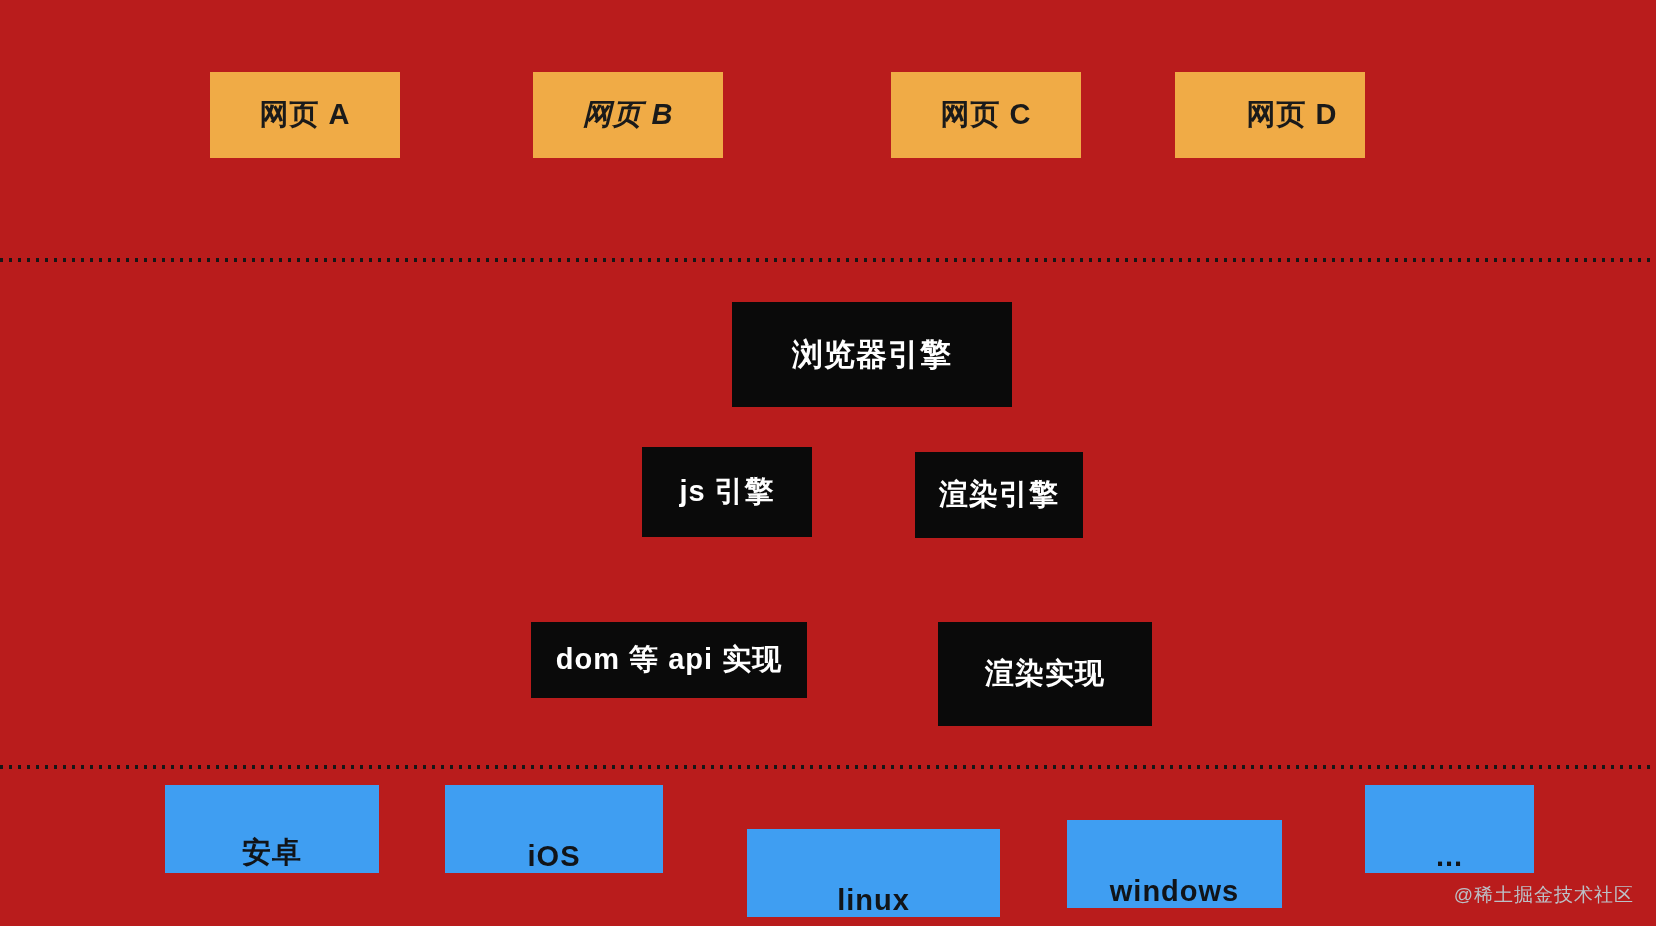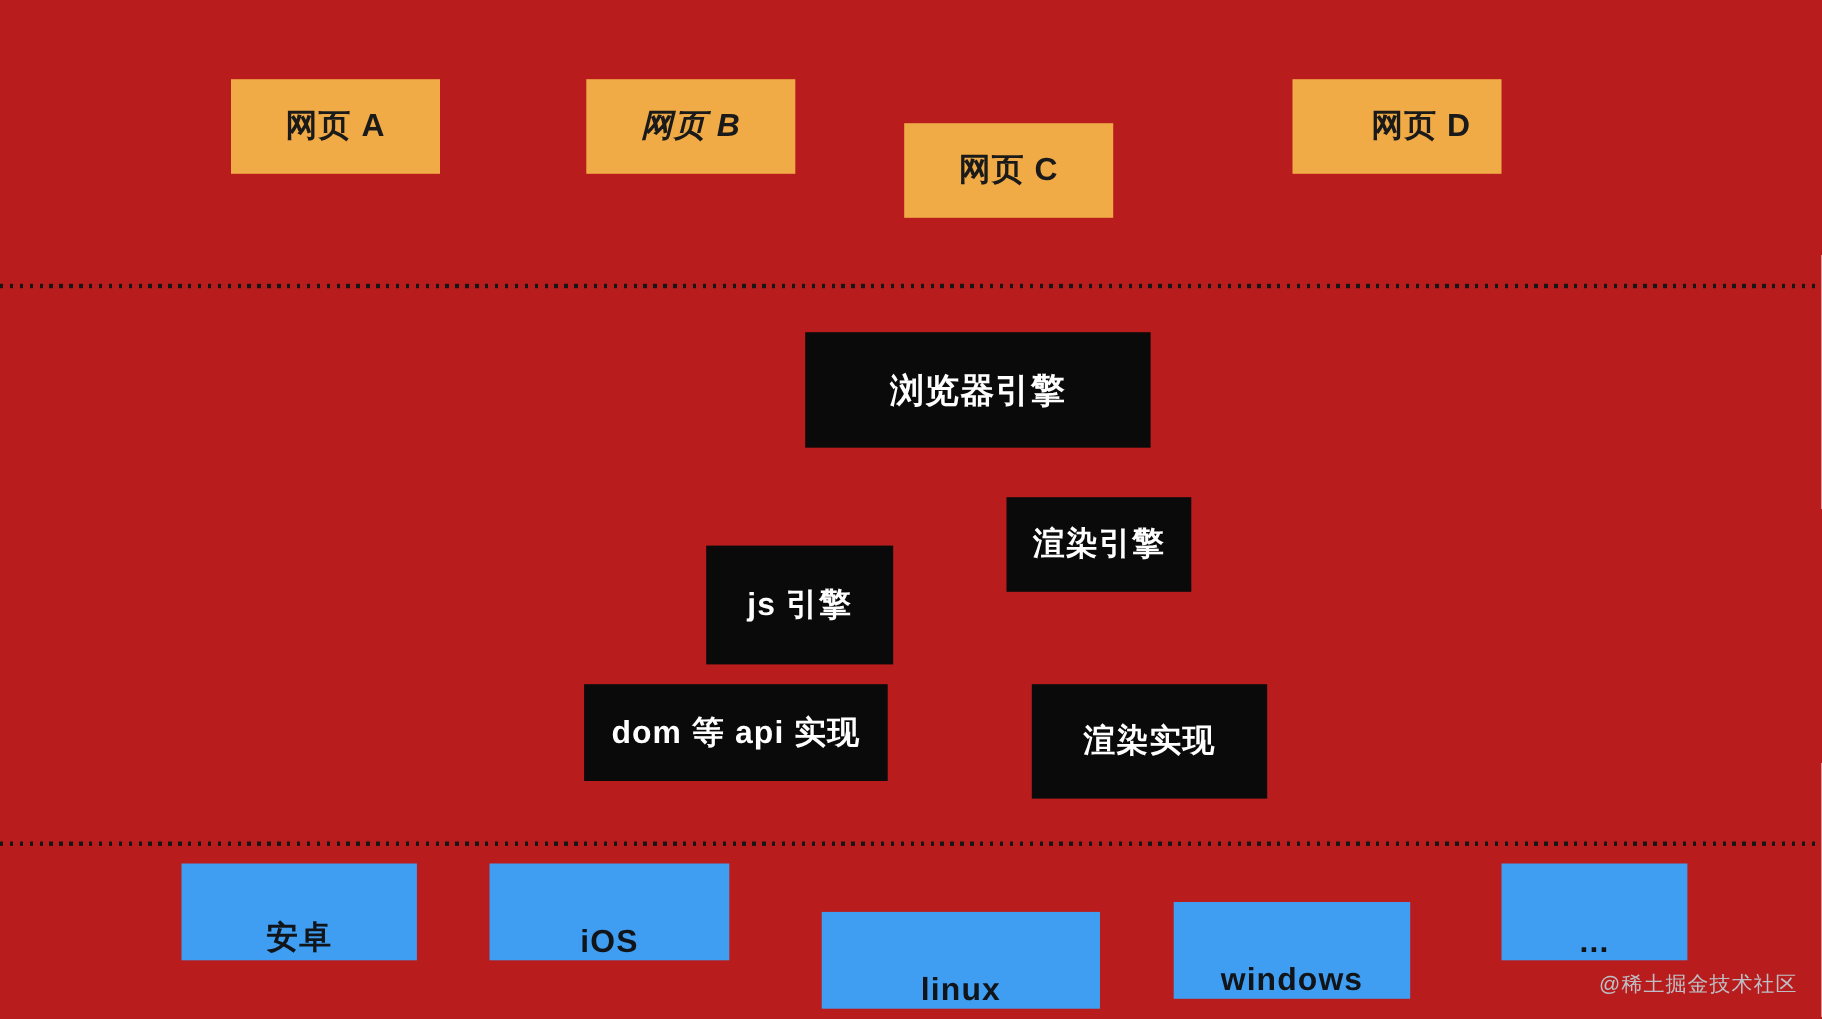--- a/index.html
+++ b/index.html
@@ -69,7 +69,7 @@
   <div class="box webpage-box" style="left:533px;font-style:italic;">
     <span>网页 B</span>
   </div>
-  <div class="box webpage-box" style="left:822px;margin-top:40px;">
+  <div class="box webpage-box" style="left:891px;">
     <span>网页 C</span>
   </div>
   <div class="box webpage-box" style="left:1175px;padding-left:44px;">

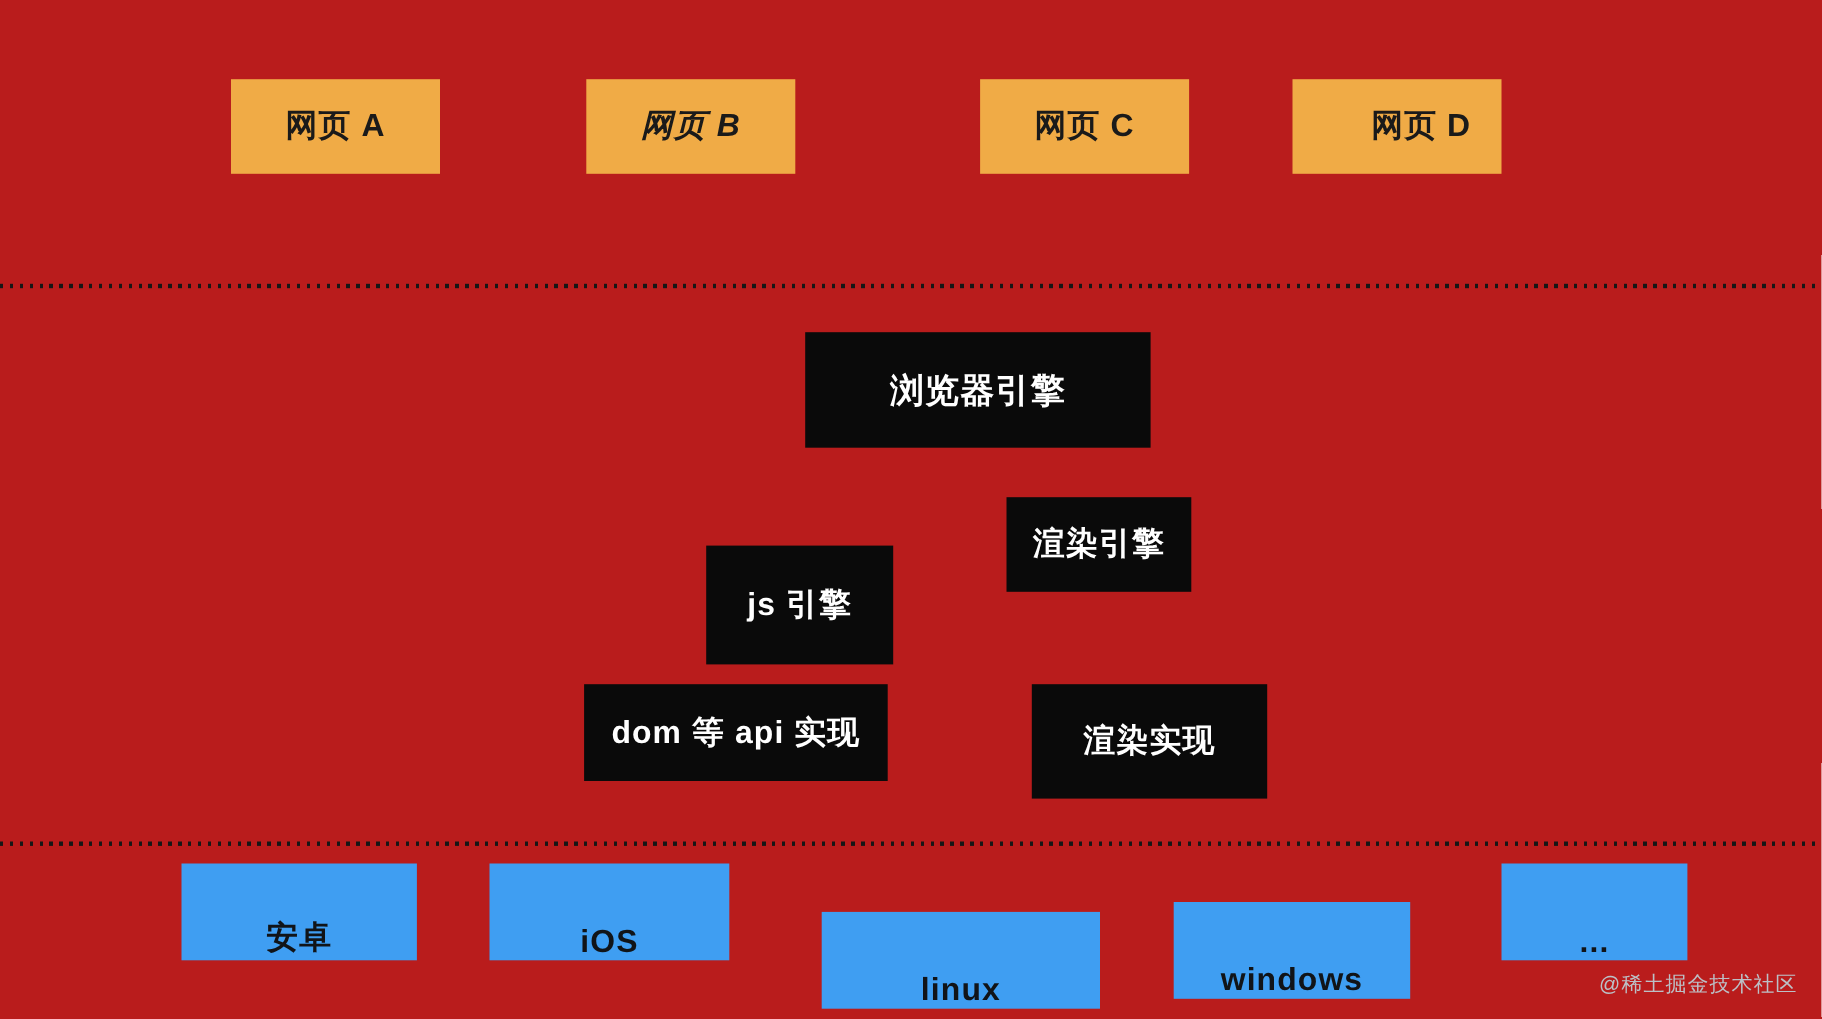--- a/index.html
+++ b/index.html
@@ -78,7 +78,7 @@
 
   <div class="separator" style="top:258px;"></div>
 
-  <div class="box engine-box" style="left:732px;top:302px;width:314px;height:105px;font-size:31px;">
+  <div class="box engine-box" style="left:732px;top:302px;width:280px;height:105px;font-size:31px;">
     <span>浏览器引擎</span>
   </div>
 

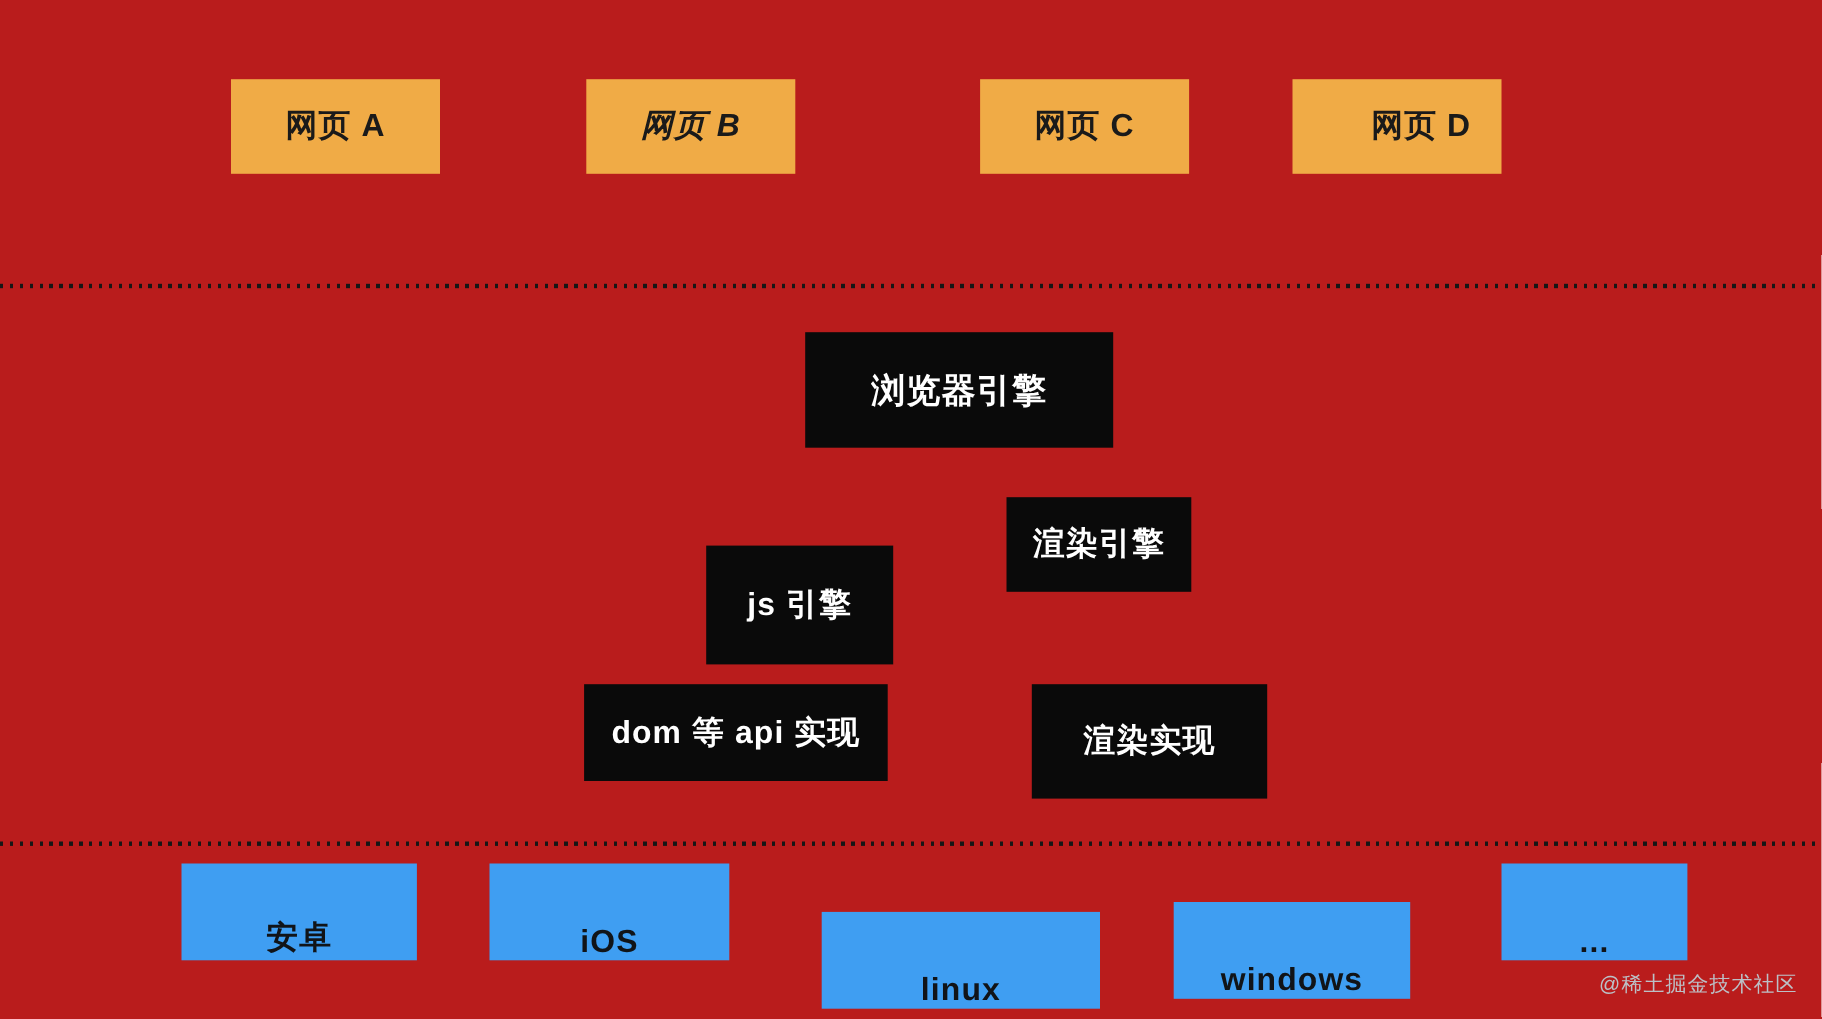--- a/index.html
+++ b/index.html
@@ -82,7 +82,7 @@
     <span>浏览器引擎</span>
   </div>
 
-  <div class="box engine-box" style="left:642px;top:496px;width:170px;height:108px;text-align:center;">
+  <div class="box engine-box" style="left:642px;top:447px;width:170px;height:90px;text-align:center;">
     <span>js 引擎</span>
   </div>
   <div class="box engine-box" style="left:915px;top:452px;width:168px;height:86px;">

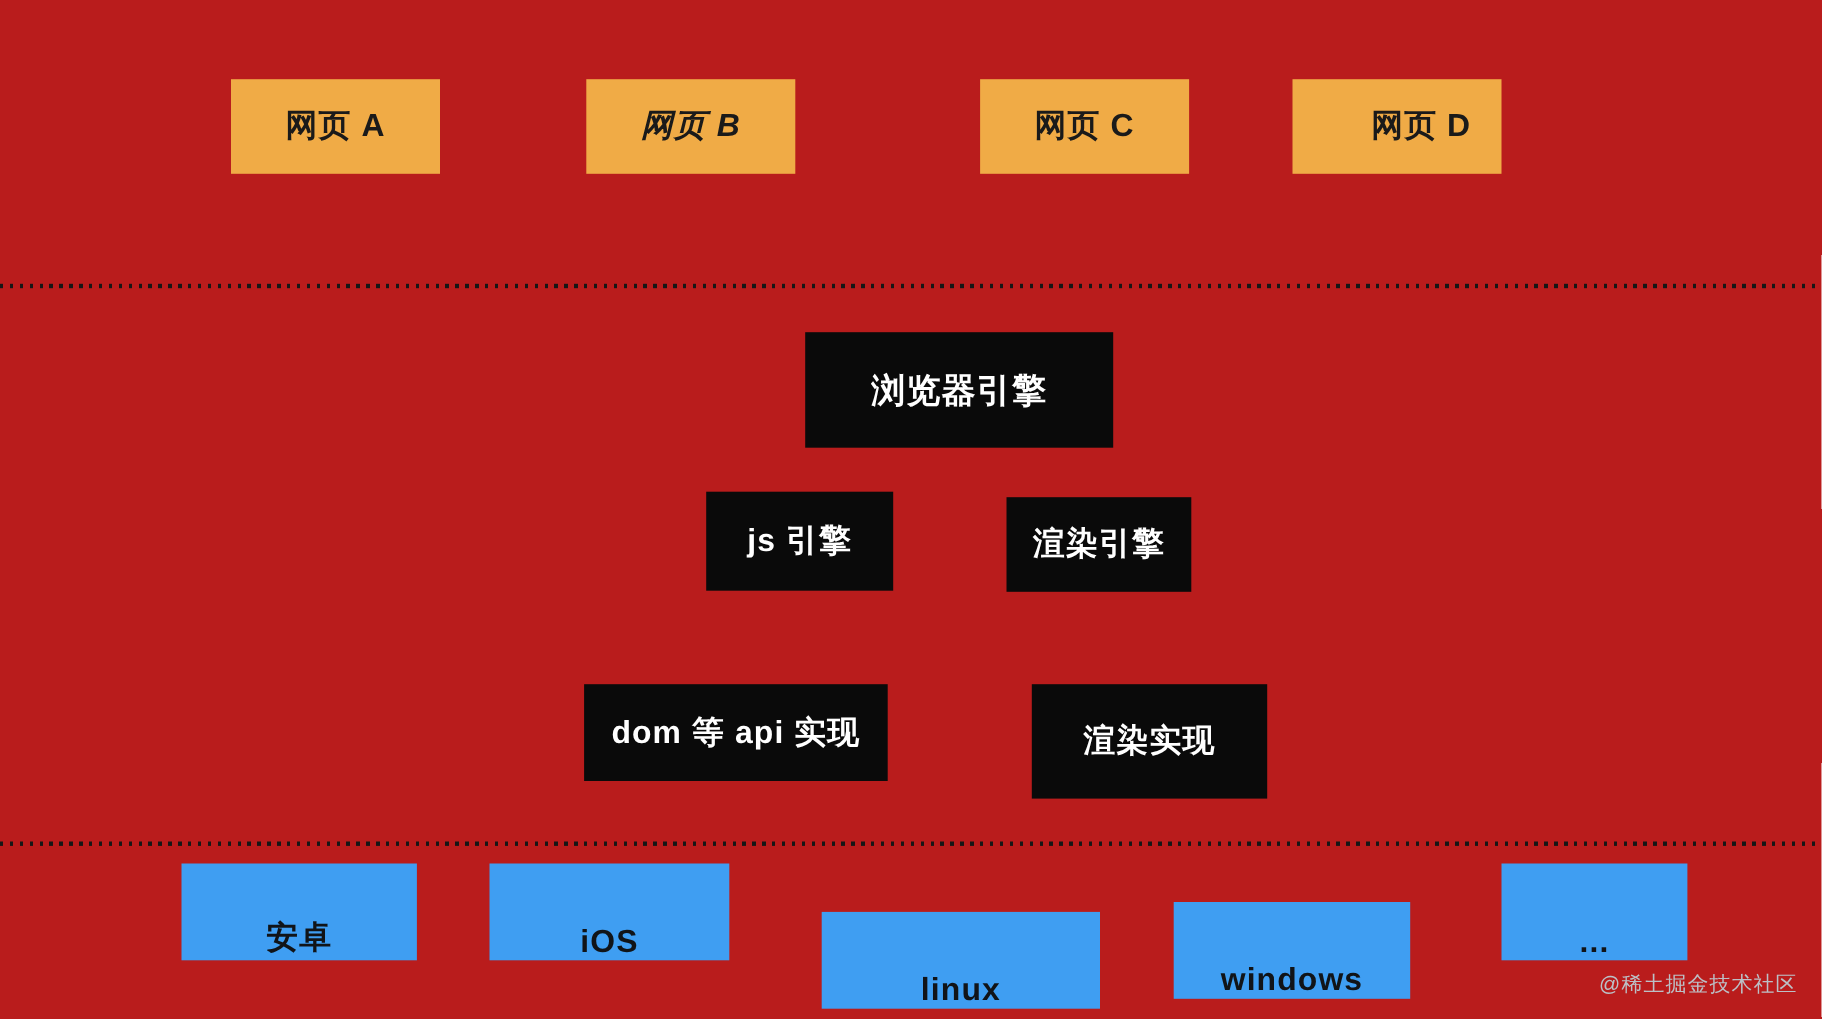--- a/index.html
+++ b/index.html
@@ -89,7 +89,7 @@
     <span>渲染引擎</span>
   </div>
 
-  <div class="box engine-box" style="left:531px;top:622px;width:276px;height:88px;">
+  <div class="box engine-box" style="left:531px;top:622px;width:276px;height:76px;">
     <span>dom 等 api 实现</span>
   </div>
   <div class="box engine-box" style="left:938px;top:622px;width:214px;height:104px;text-align:center;">

